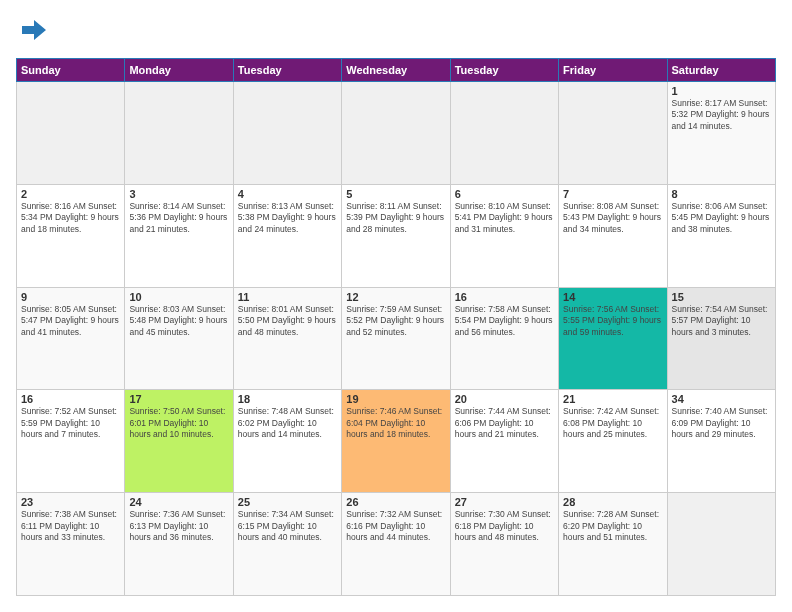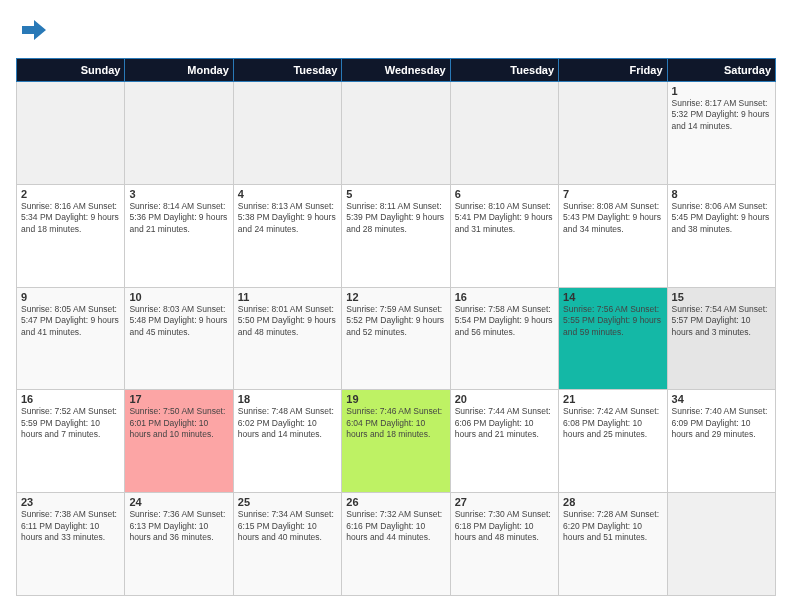--- a/index.html
+++ b/index.html
@@ -59,12 +59,12 @@
       table-layout: fixed;
     }
     .calendar th {
-      background: #0f172a;
+      background: #701a75;
       color: #fff;
       font-size: 11px;
       font-weight: bold;
       padding: 5px 4px;
-      text-align: right;
+      text-align: left;
       border: 1px solid #2979b7;
     }
     .calendar td {

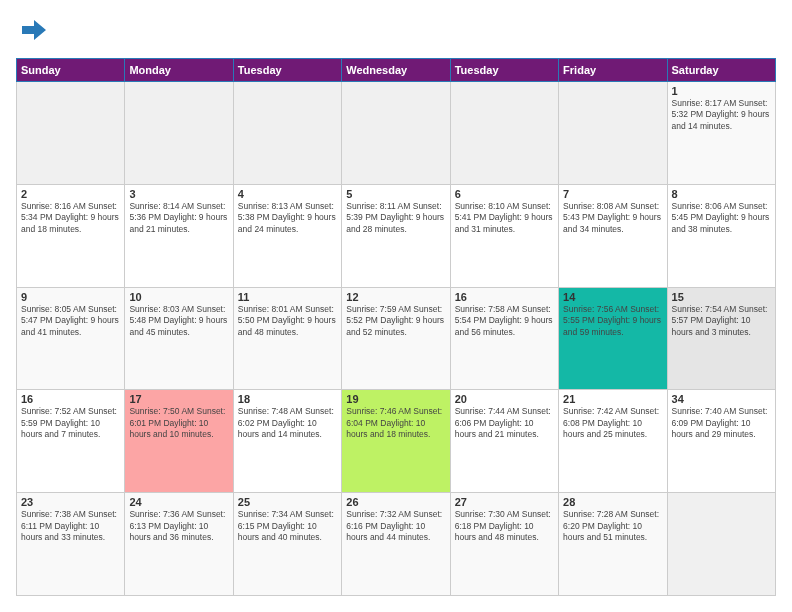--- a/index.html
+++ b/index.html
@@ -242,7 +242,7 @@
 Sunset: 5:59 PM
 Daylight: 10 hours and 7 minutes.</div>
           </td>
-          <td style="background: #fca5a5; margin-top: 17px;">
+          <td style="background: #bef264; margin-top: 17px;">
             <span class="day-num">17</span>
             <div class="day-info">Sunrise: 7:50 AM
 Sunset: 6:01 PM

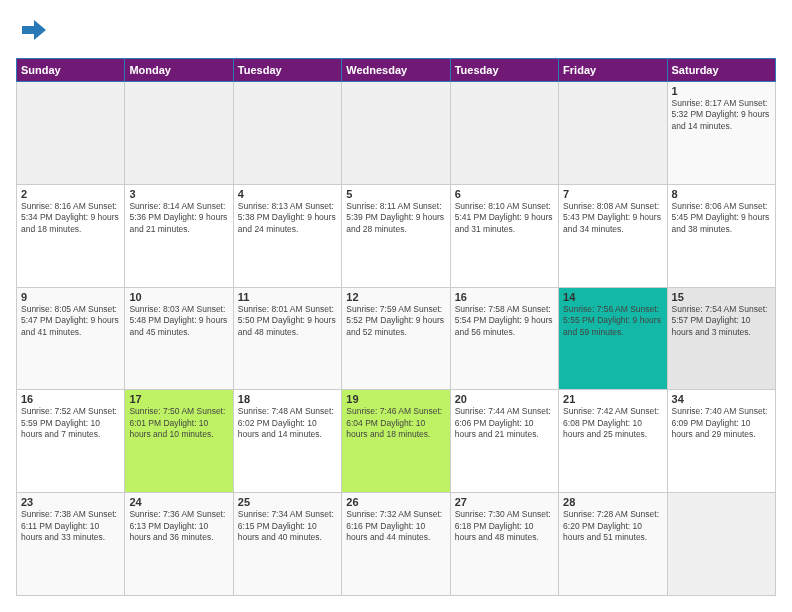--- a/index.html
+++ b/index.html
@@ -254,7 +254,7 @@
 Sunset: 6:02 PM
 Daylight: 10 hours and 14 minutes.</div>
           </td>
-          <td style="background: #bef264;">
+          <td style="background: #fdba74;">
             <span class="day-num">19</span>
             <div class="day-info">Sunrise: 7:46 AM
 Sunset: 6:04 PM

